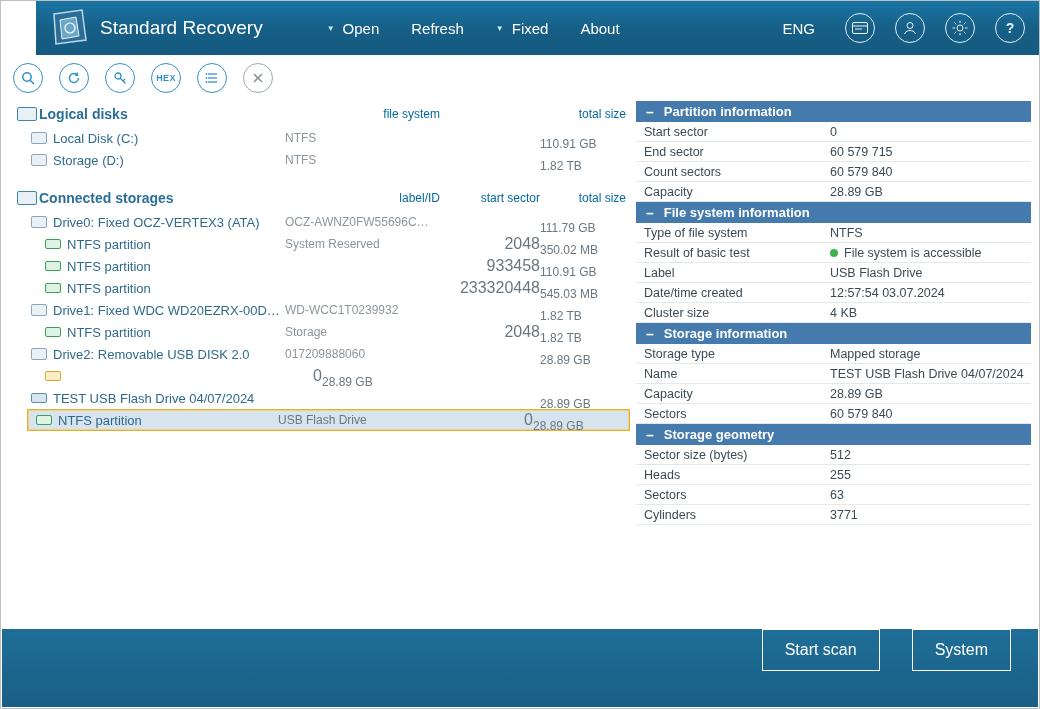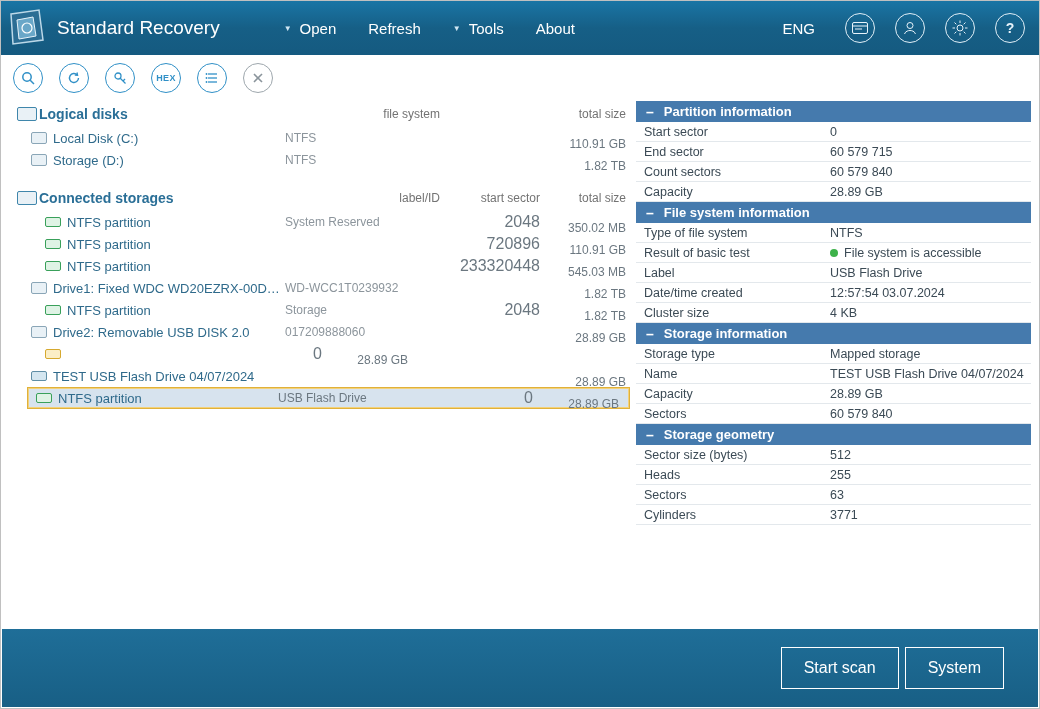--- a/index.html
+++ b/index.html
@@ -10,7 +10,7 @@
     height: 54px;
     background: linear-gradient(to bottom, #1a75a5, #165f86 50%, #155a80);
     display: flex; align-items: center; color: #fff;
-    padding: 0 14px 0 2px; gap: 10px;
+    padding: 0 14px 0 10px; gap: 10px; margin-left: 35px;
   }
   .logo { width: 44px; height: 44px; position: relative; }
   .logo svg { width: 44px; height: 44px; }

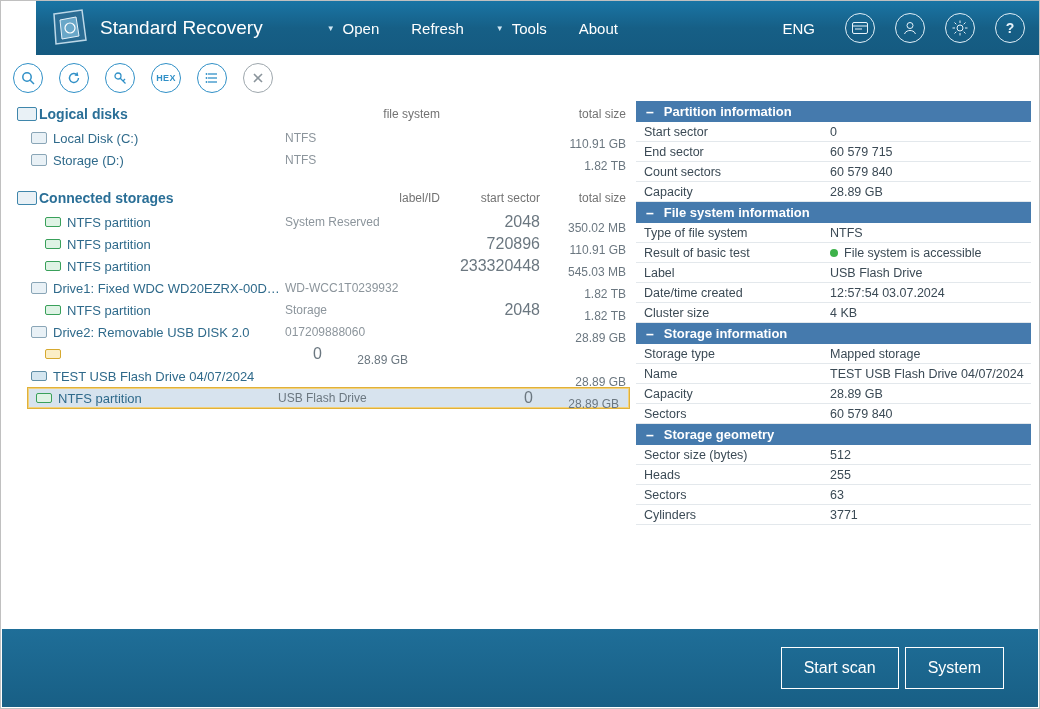--- a/index.html
+++ b/index.html
@@ -128,7 +128,7 @@
     </div>
     <div class="menu-item">
       <span class="caret">▼</span>
-      <span>Tools</span>
+      <span>Fixed</span>
     </div>
     <div class="menu-item">
       <span>About</span>

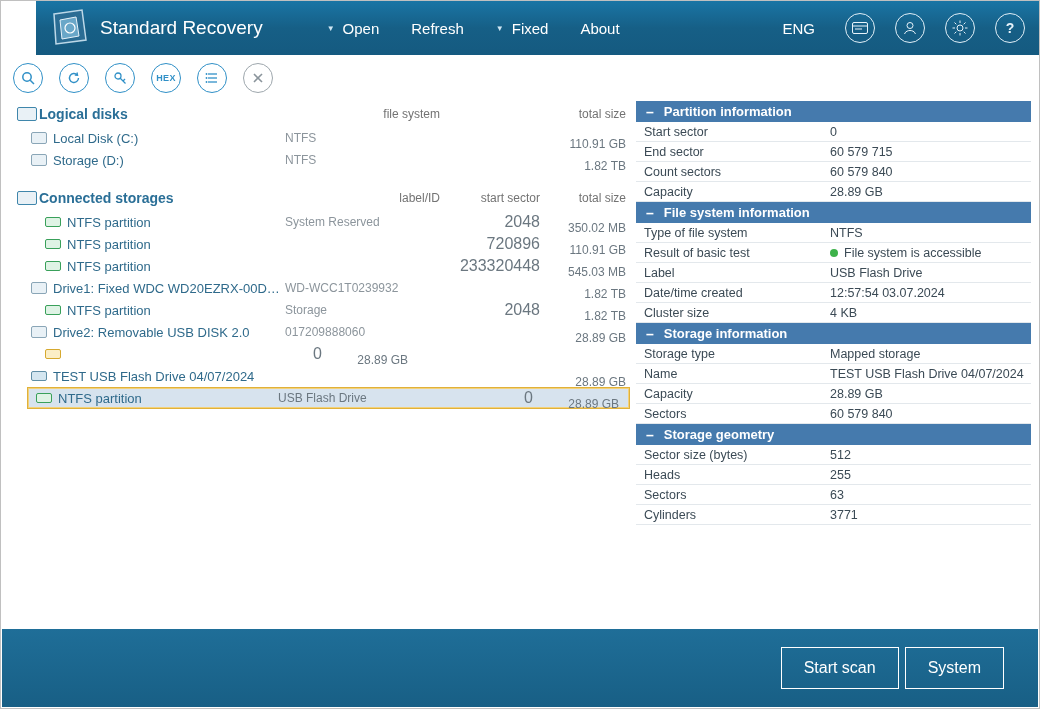--- a/index.html
+++ b/index.html
@@ -48,7 +48,7 @@
   }
   .sec-head .hicon { width: 22px; display: flex; align-items: center; justify-content: flex-start; }
   .sec-head .cols { margin-left: auto; display: flex; }
-  .sec-head .col { color: #737373; font-weight: 400; font-size: 12px; text-align: right; }
+  .sec-head .col { color: #0369a1; font-weight: 400; font-size: 12px; text-align: right; }
   .colA { width: 155px; } .colB { width: 100px; } .colC { width: 96px; padding-right: 10px; }
 
   .row {

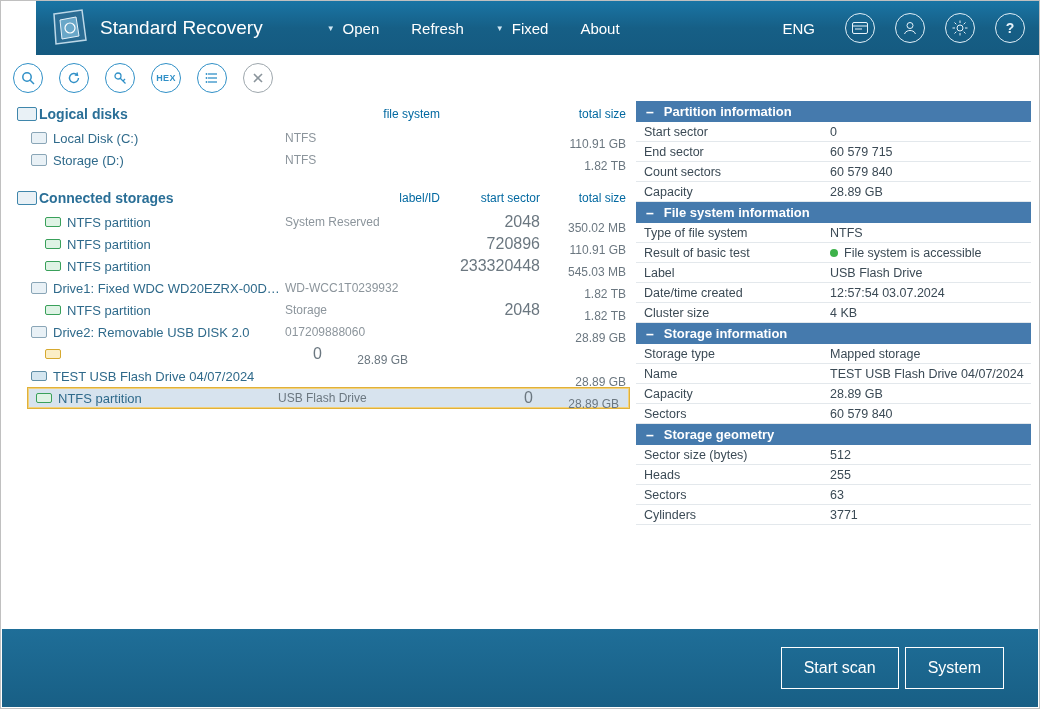--- a/index.html
+++ b/index.html
@@ -61,7 +61,7 @@
   .row .name { flex: 1; overflow: hidden; white-space: nowrap; text-overflow: ellipsis; }
   .row .a { width: 155px; color: #8c959c; font-size: 12px; overflow: hidden; white-space: nowrap; text-overflow: ellipsis; }
   .row .b { width: 100px; color: #6b7780; font-size: 16px; text-align: right; }
-  .row .c { width: 96px; color: #6b7780; font-size: 12px; text-align: right; padding-right: 10px; margin-top: 11px; }
+  .row .c { width: 96px; color: #6b7780; font-size: 12px; padding-right: 10px; margin-top: 11px; }
   .row.selected {
     background: #d7e3ee;
     border: 1px solid #e0b13a;

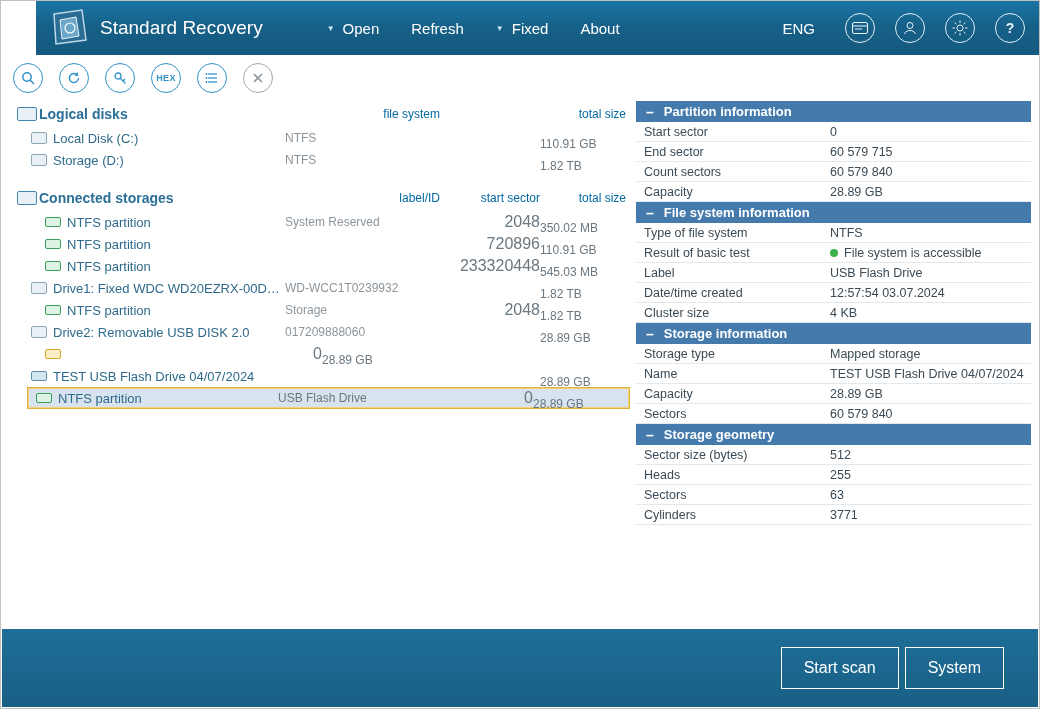--- a/index.html
+++ b/index.html
@@ -259,6 +259,15 @@
       </span>
     </div>
     <div id="connected-body">
+        <div class="row ind1">
+          <span class="ic">
+            <span class="disk-ic"></span>
+          </span>
+          <span class="name">Drive0: Fixed OCZ-VERTEX3 (ATA)</span>
+          <span class="a">OCZ-AWNZ0FW55696C…</span>
+          <span class="b"></span>
+          <span class="c">111.79 GB</span>
+        </div>
         <div class="row ind2">
           <span class="ic">
             <span class="part-ic"></span>

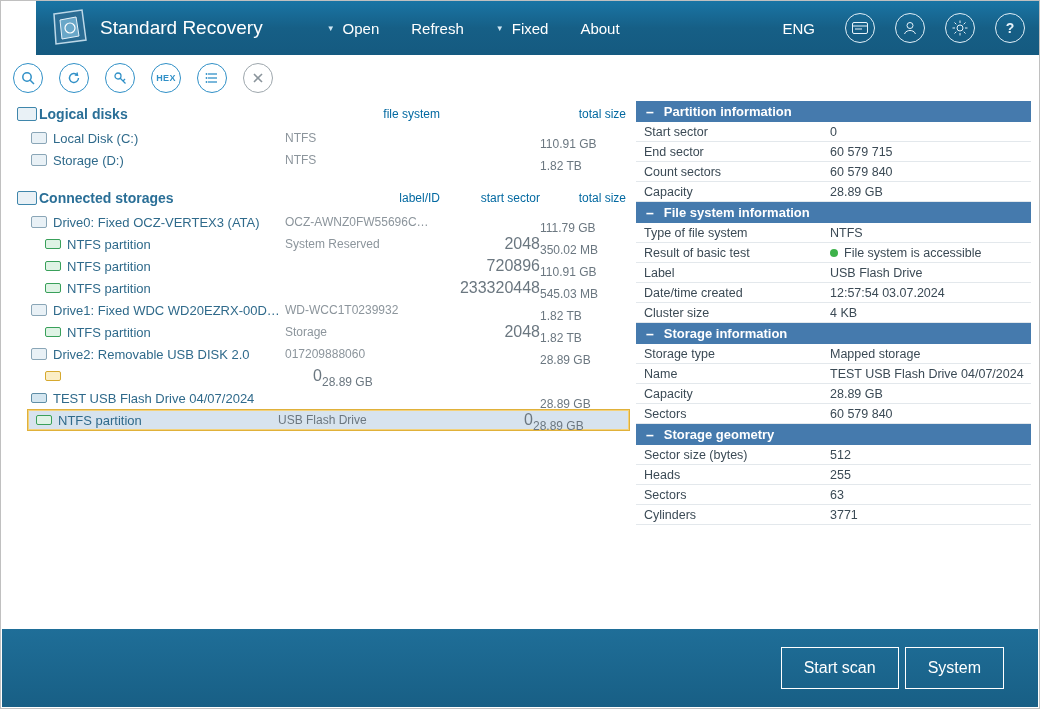--- a/index.html
+++ b/index.html
@@ -283,7 +283,7 @@
           </span>
           <span class="name">NTFS partition</span>
           <span class="a"></span>
-          <span class="b">720896</span>
+          <span class="b">933458</span>
           <span class="c">110.91 GB</span>
         </div>
         <div class="row ind2">

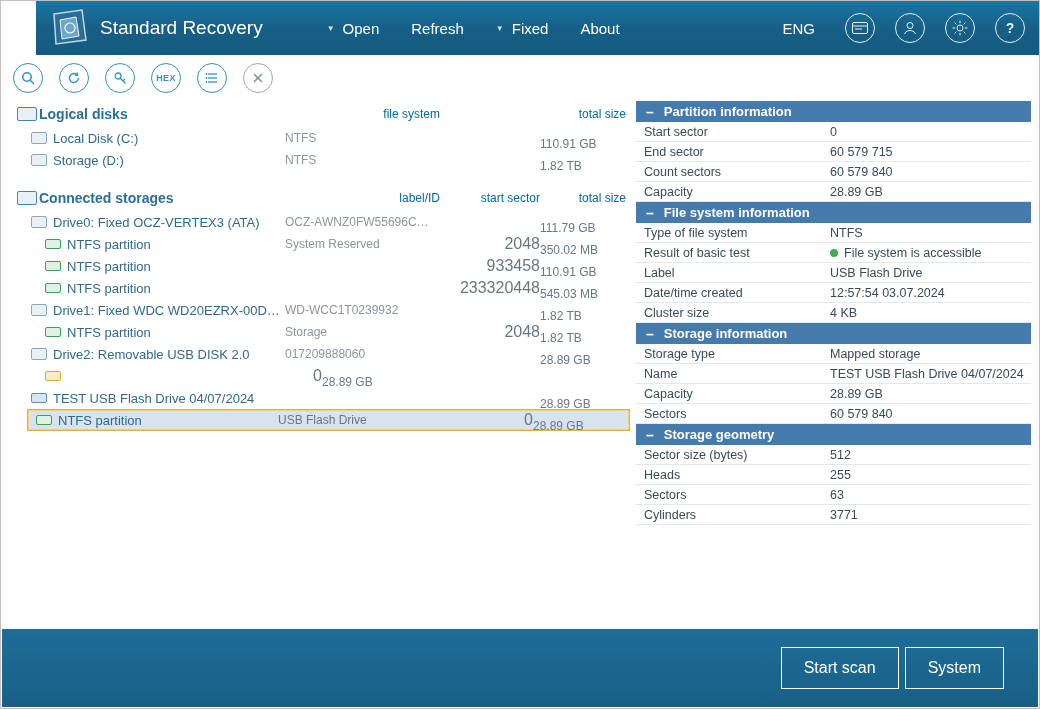--- a/index.html
+++ b/index.html
@@ -96,7 +96,7 @@
   .bottombar {
     position: absolute; bottom: 1px; left: 1px; right: 1px;
     height: 78px; background: linear-gradient(to bottom, #1f6e98, #185f85);
-    display: flex; align-items: center; justify-content: flex-end; gap: 6px; padding: 0 34px;
+    display: flex; align-items: flex-start; justify-content: flex-end; gap: 32px; padding: 0 27px;
   }
   .big-btn {
     border: 1.5px solid #ffffff; background: transparent; color: #ffffff; font-size: 16px;

